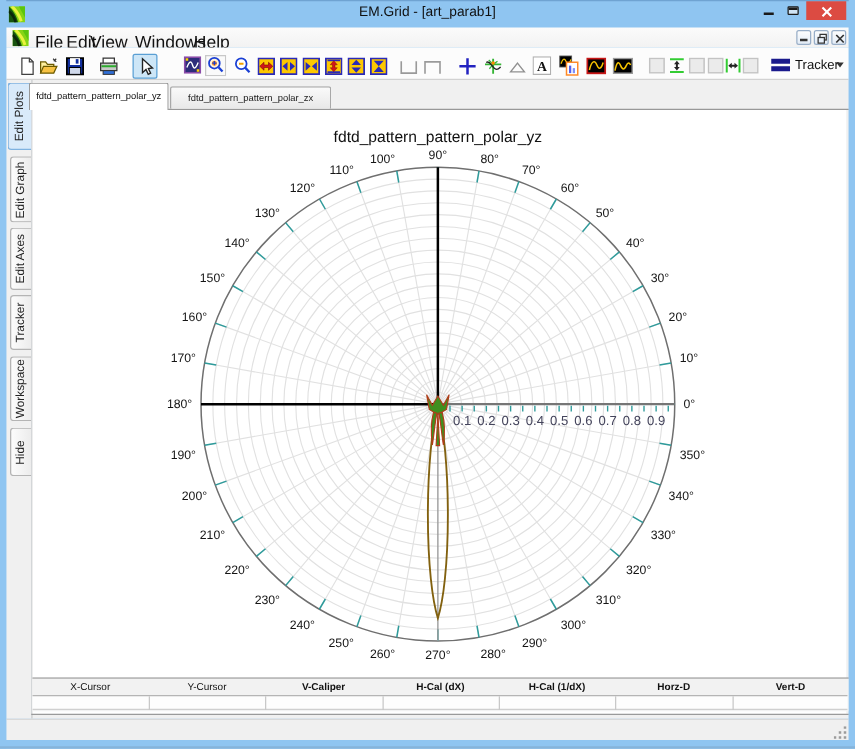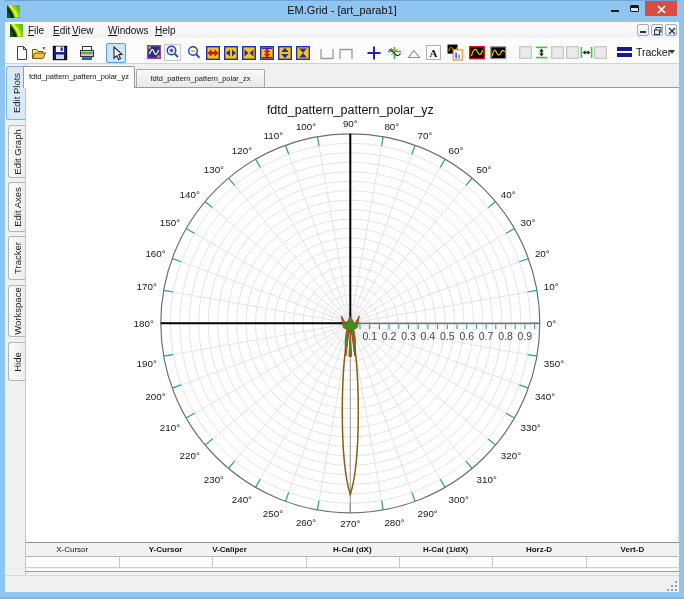--- a/index.html
+++ b/index.html
@@ -6,7 +6,7 @@
 #titlebar{position:absolute;left:0;top:0;width:684px;height:22px;background:#8fc5f1;border-top:1px solid #6fa3d2}
 #title{position:absolute;left:0;top:4px;width:684px;text-align:center;font-size:11px;color:#101010}
 #menubar{position:absolute;left:5px;top:22px;width:674px;height:16px;background:linear-gradient(#fbfbfb,#f2f2f2)}
-.mi{position:absolute;top:25px;font-size:10px;color:#111}
+.mi{position:absolute;top:25px;font-size:14px;color:#111}
 .mi u{text-decoration:underline}
 #toolbar{position:absolute;left:5px;top:38px;width:674px;height:26px;background:#fcfcfc;border-bottom:1px solid #d2d2d2}
 #mdi{position:absolute;left:25px;top:64px;width:654px;height:511px;background:#f0f0f0;border-left:1px solid #c6c6c6}

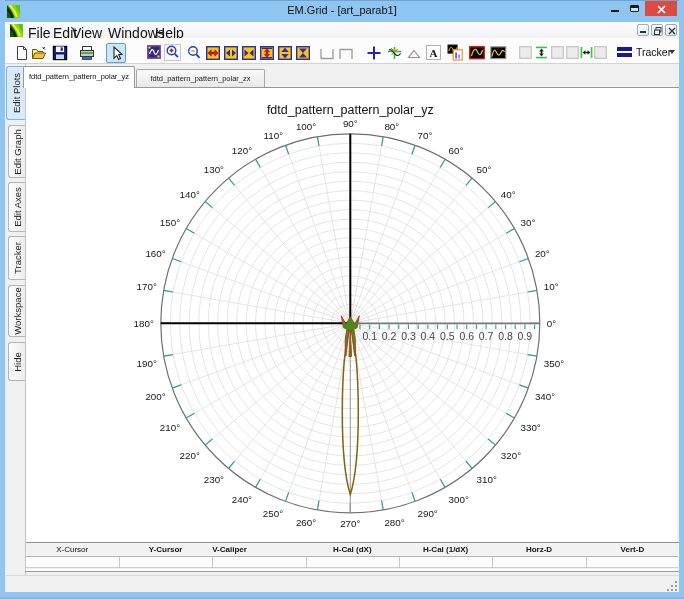--- a/index.html
+++ b/index.html
@@ -225,7 +225,7 @@
 <div style="position:absolute;left:25.5px;top:543px;width:653px;height:26px;background:#f2f2f2"></div>
 <div style="position:absolute;left:26px;top:556px;width:652px;height:12px;background:#fdfdfd;border-top:1px solid #b5b5b5;border-bottom:1px solid #cfcfcf;box-sizing:border-box"></div>
 <div style="position:absolute;left:25.5px;top:543px;width:93.4px;height:13px;text-align:center;font-weight:normal;font-size:8px;color:#111;line-height:13px">X-Cursor</div>
-<div style="position:absolute;left:118.9px;top:543px;width:93.4px;height:13px;text-align:center;font-weight:bold;font-size:8px;color:#111;line-height:13px">Y-Cursor</div>
+<div style="position:absolute;left:118.9px;top:543px;width:93.4px;height:13px;text-align:center;font-weight:normal;font-size:8px;color:#111;line-height:13px">Y-Cursor</div>
 <div style="position:absolute;left:212.2px;top:543px;width:93.4px;height:13px;font-weight:bold;font-size:8px;color:#111;line-height:13px">V-Caliper</div>
 <div style="position:absolute;left:305.6px;top:543px;width:93.4px;height:13px;text-align:center;font-weight:bold;font-size:8px;color:#111;line-height:13px">H-Cal (dX)</div>
 <div style="position:absolute;left:398.9px;top:543px;width:93.4px;height:13px;text-align:center;font-weight:bold;font-size:8px;color:#111;line-height:13px">H-Cal (1/dX)</div>

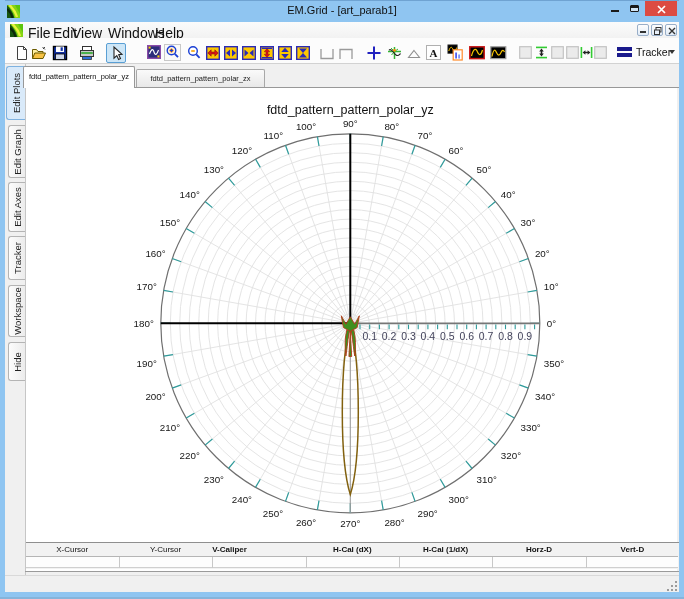--- a/index.html
+++ b/index.html
@@ -226,7 +226,7 @@
 <div style="position:absolute;left:26px;top:556px;width:652px;height:12px;background:#fdfdfd;border-top:1px solid #b5b5b5;border-bottom:1px solid #cfcfcf;box-sizing:border-box"></div>
 <div style="position:absolute;left:25.5px;top:543px;width:93.4px;height:13px;text-align:center;font-weight:normal;font-size:8px;color:#111;line-height:13px">X-Cursor</div>
 <div style="position:absolute;left:118.9px;top:543px;width:93.4px;height:13px;text-align:center;font-weight:normal;font-size:8px;color:#111;line-height:13px">Y-Cursor</div>
-<div style="position:absolute;left:212.2px;top:543px;width:93.4px;height:13px;font-weight:bold;font-size:8px;color:#111;line-height:13px">V-Caliper</div>
+<div style="position:absolute;left:212.2px;top:543px;width:93.4px;height:13px;text-align:center;font-weight:bold;font-size:8px;color:#111;line-height:13px">V-Caliper</div>
 <div style="position:absolute;left:305.6px;top:543px;width:93.4px;height:13px;text-align:center;font-weight:bold;font-size:8px;color:#111;line-height:13px">H-Cal (dX)</div>
 <div style="position:absolute;left:398.9px;top:543px;width:93.4px;height:13px;text-align:center;font-weight:bold;font-size:8px;color:#111;line-height:13px">H-Cal (1/dX)</div>
 <div style="position:absolute;left:492.3px;top:543px;width:93.4px;height:13px;text-align:center;font-weight:bold;font-size:8px;color:#111;line-height:13px">Horz-D</div>

